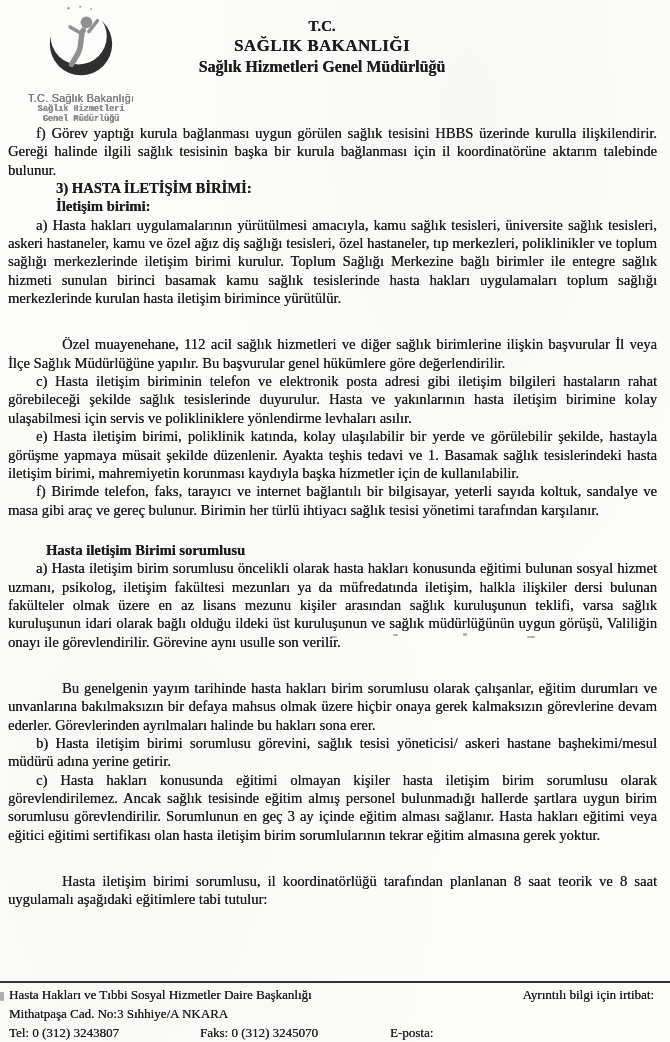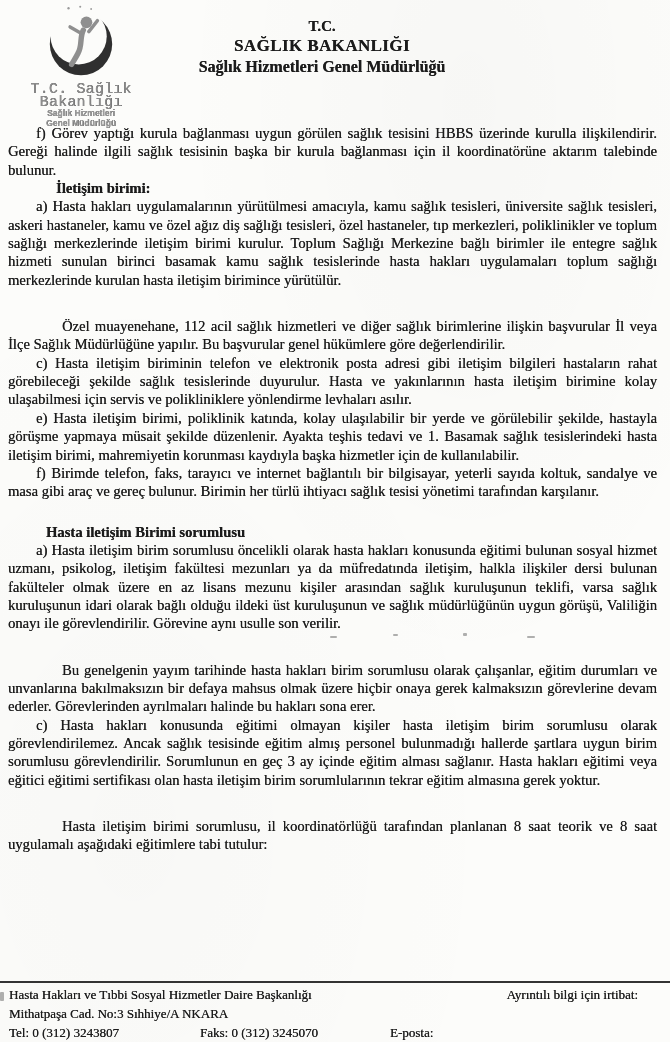--- a/index.html
+++ b/index.html
@@ -24,9 +24,9 @@
   }
   .logo-emblem { display:block; margin:0 auto; }
   .logo-cap1 {
-    font-family:Liberation Mono, monospace;
-    font-size:15px; line-height:13px; color:#8d8d8d;
-    letter-spacing:0.2px; margin-top:6px;
+    font-family:Liberation Sans, sans-serif;
+    font-size:11px; line-height:13px; color:#8d8d8d;
+    letter-spacing:0.2px; margin-top:15px;
   }
   .logo-cap2 {
     font-family:Liberation Sans, sans-serif;

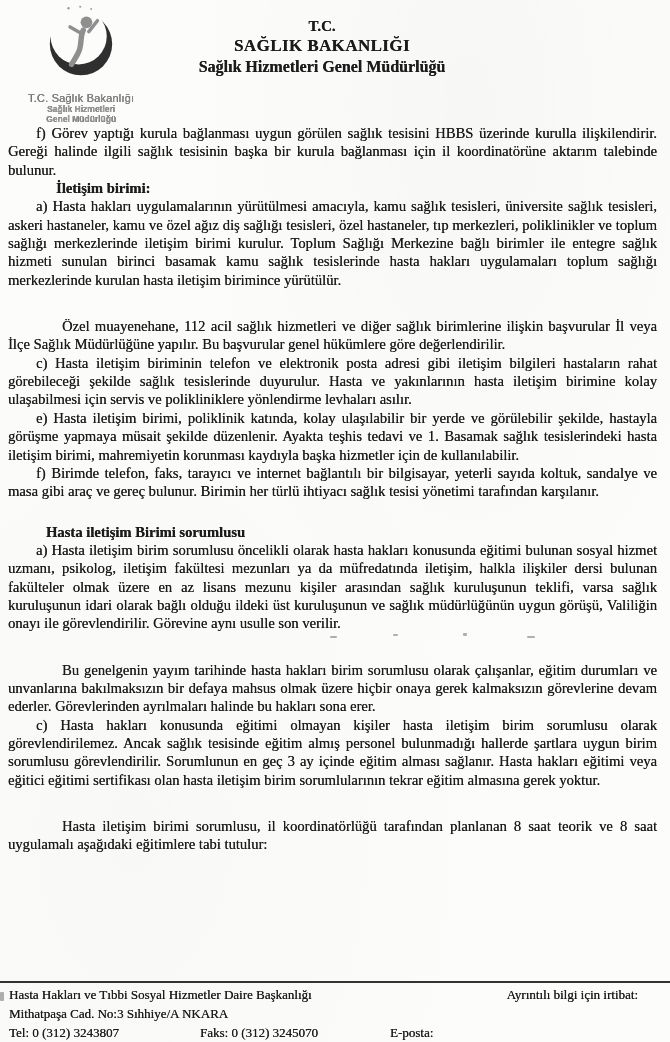--- a/index.html
+++ b/index.html
@@ -29,7 +29,7 @@
     letter-spacing:0.2px; margin-top:15px;
   }
   .logo-cap2 {
-    font-family:Liberation Sans, sans-serif;
+    font-family:Liberation Mono, monospace;
     font-size:8.5px; line-height:9.5px; font-weight:bold; color:#9c9c9c;
   }
   .hdr-title {

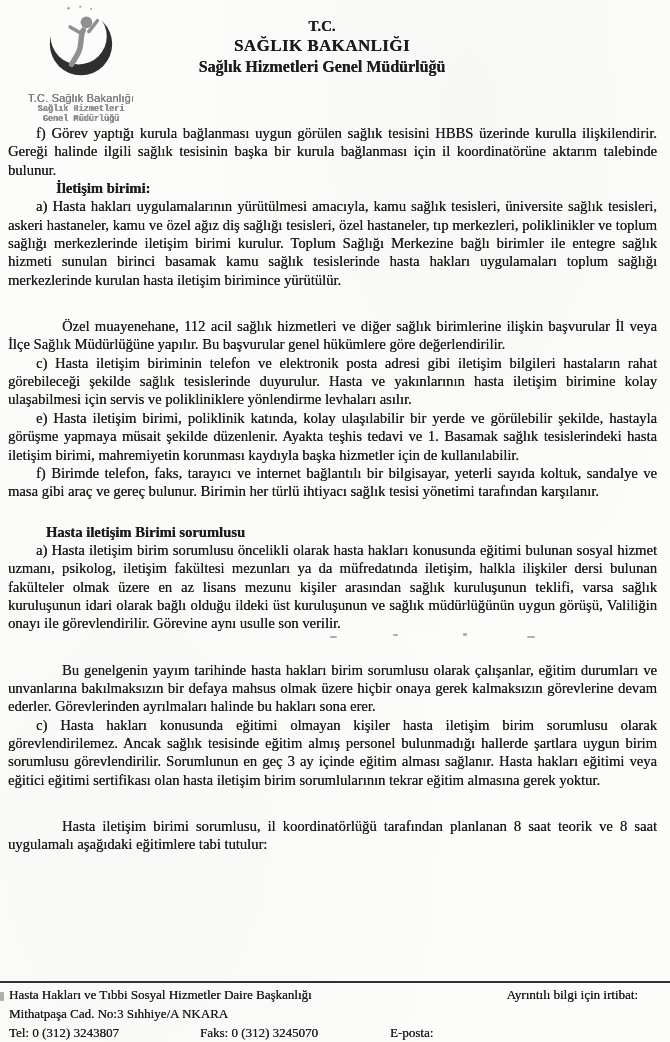--- a/index.html
+++ b/index.html
@@ -104,6 +104,7 @@
 
   <div class="content">
     <p class="block">f) Görev yaptığı kurula bağlanması uygun görülen sağlık tesisini HBBS üzerinde kurulla ilişkilendirir. Gereği halinde ilgili sağlık tesisinin başka bir kurula bağlanması için il koordinatörüne aktarım talebinde bulunur.</p>
+    <p class="block head1">3) HASTA İLETİŞİM BİRİMİ:</p>
     <p class="block head1">İletişim birimi:</p>
     <p class="block">a) Hasta hakları uygulamalarının yürütülmesi amacıyla, kamu sağlık tesisleri, üniversite sağlık tesisleri, askeri hastaneler, kamu ve özel ağız diş sağlığı tesisleri, özel hastaneler, tıp merkezleri, poliklinikler ve toplum sağlığı merkezlerinde iletişim birimi kurulur. Toplum Sağlığı Merkezine bağlı birimler ile entegre sağlık hizmeti sunulan birinci basamak kamu sağlık tesislerinde hasta hakları uygulamaları toplum sağlığı merkezlerinde kurulan hasta iletişim birimince yürütülür.</p>
     <p class="block deep">Özel muayenehane, 112 acil sağlık hizmetleri ve diğer sağlık birimlerine ilişkin başvurular İl veya İlçe Sağlık Müdürlüğüne yapılır. Bu başvurular genel hükümlere göre değerlendirilir.</p>

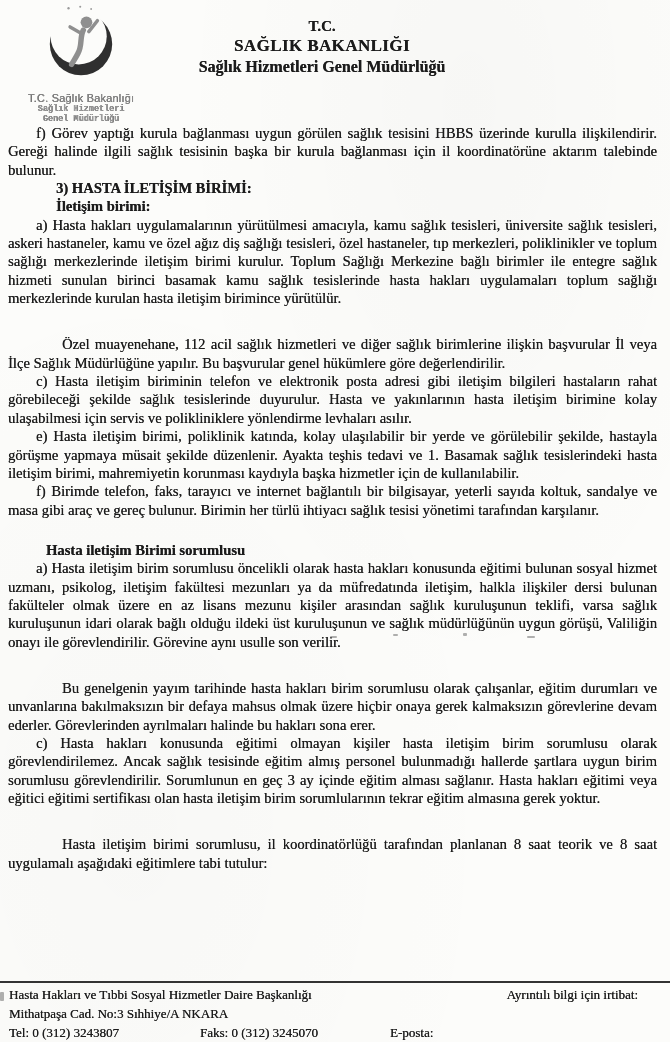--- a/index.html
+++ b/index.html
@@ -114,6 +114,7 @@
     <p class="block head2">Hasta iletişim Birimi sorumlusu</p>
     <p class="block">a) Hasta iletişim birim sorumlusu öncelikli olarak hasta hakları konusunda eğitimi bulunan sosyal hizmet uzmanı, psikolog, iletişim fakültesi mezunları ya da müfredatında iletişim, halkla ilişkiler dersi bulunan fakülteler olmak üzere en az lisans mezunu kişiler arasından sağlık kuruluşunun teklifi, varsa sağlık kuruluşunun idari olarak bağlı olduğu ildeki üst kuruluşunun ve sağlık müdürlüğünün uygun görüşü, Valiliğin onayı ile görevlendirilir. Görevine aynı usulle son verilir.</p>
     <p class="block deep">Bu genelgenin yayım tarihinde hasta hakları birim sorumlusu olarak çalışanlar, eğitim durumları ve unvanlarına bakılmaksızın bir defaya mahsus olmak üzere hiçbir onaya gerek kalmaksızın görevlerine devam ederler. Görevlerinden ayrılmaları halinde bu hakları sona erer.</p>
+    <p class="block">b) Hasta iletişim birimi sorumlusu görevini, sağlık tesisi yöneticisi/ askeri hastane başhekimi/mesul müdürü adına yerine getirir.</p>
     <p class="block">c) Hasta hakları konusunda eğitimi olmayan kişiler hasta iletişim birim sorumlusu olarak görevlendirilemez. Ancak sağlık tesisinde eğitim almış personel bulunmadığı hallerde şartlara uygun birim sorumlusu görevlendirilir. Sorumlunun en geç 3 ay içinde eğitim alması sağlanır. Hasta hakları eğitimi veya eğitici eğitimi sertifikası olan hasta iletişim birim sorumlularının tekrar eğitim almasına gerek yoktur.</p>
     <p class="block deep">Hasta iletişim birimi sorumlusu, il koordinatörlüğü tarafından planlanan 8 saat teorik ve 8 saat uygulamalı aşağıdaki eğitimlere tabi tutulur:</p>
   </div>

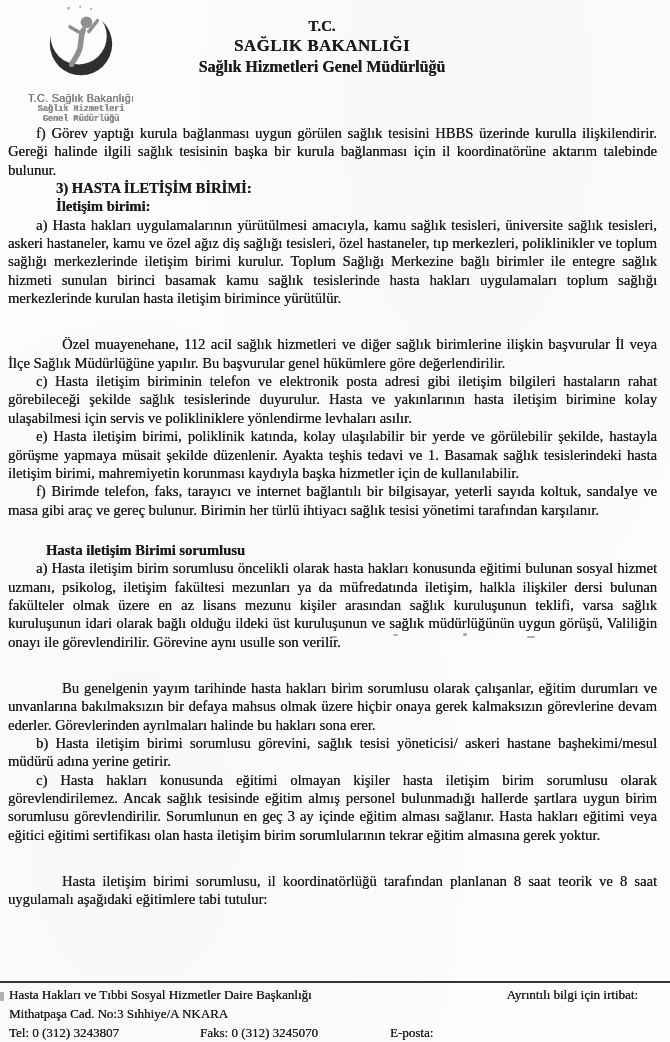--- a/index.html
+++ b/index.html
@@ -60,7 +60,7 @@
   }
   .footer-row1 {
     display:flex; justify-content:space-between;
-    padding:3px 32px 0 9px;
+    padding:3px 16px 0 9px;
   }
   .footer-address { padding:0 8px 0 9px; }
   .footer-row3 { position:relative; height:20px; margin-top:1px; }

